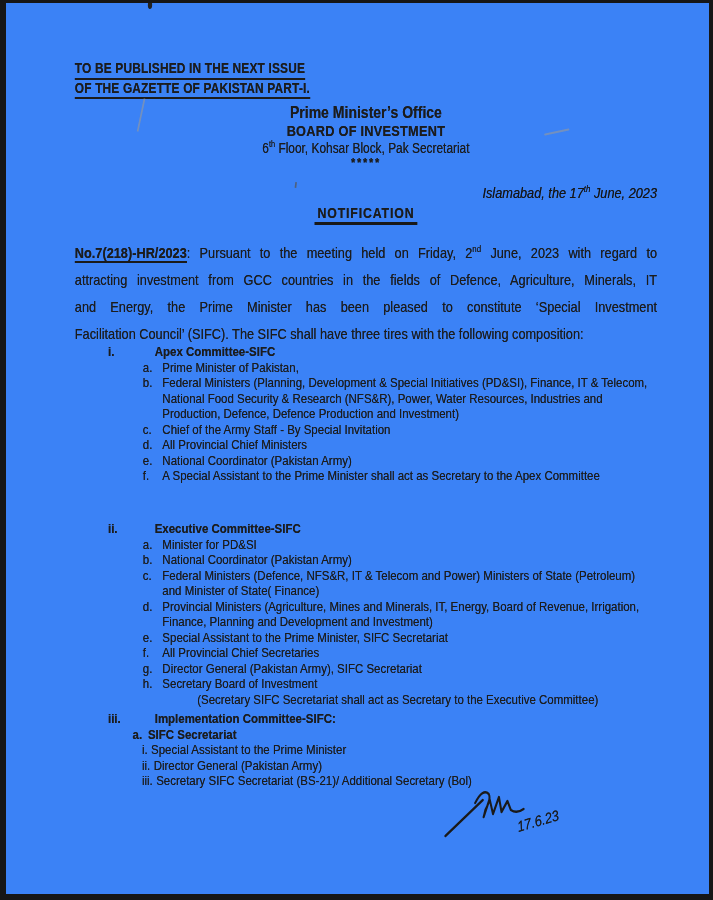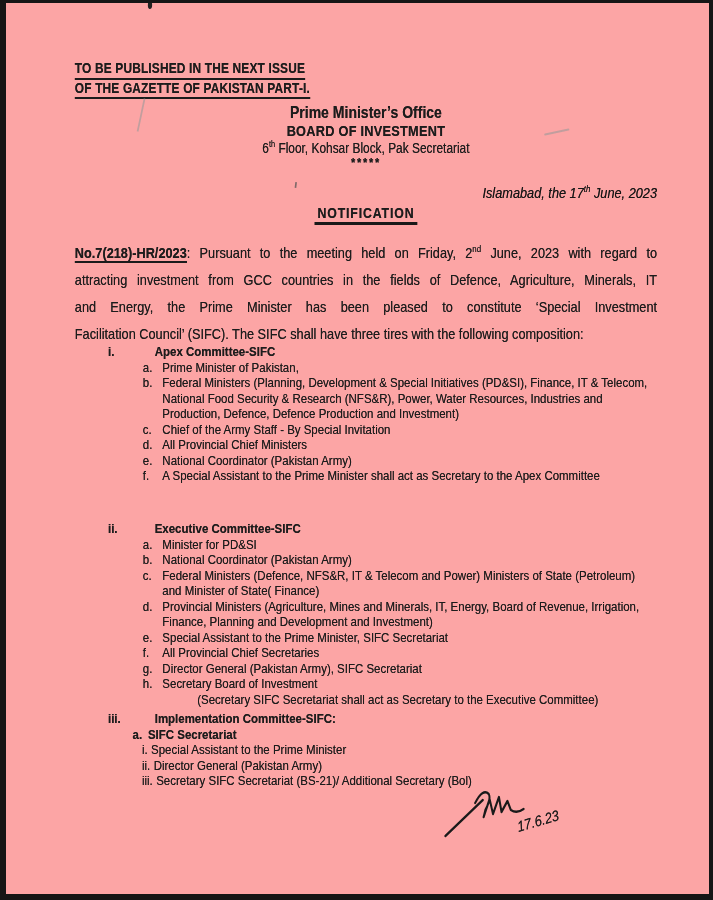--- a/index.html
+++ b/index.html
@@ -5,7 +5,7 @@
   html,body{margin:0;padding:0;background:#888;}
   .page{
     position:relative;width:713px;height:900px;margin:0 auto;
-    background:#fca5a5;overflow:hidden;
+    background:#3b82f6;overflow:hidden;
     font-family:"Liberation Sans","DejaVu Sans",sans-serif;
     color:#1c1c1c;
   }

